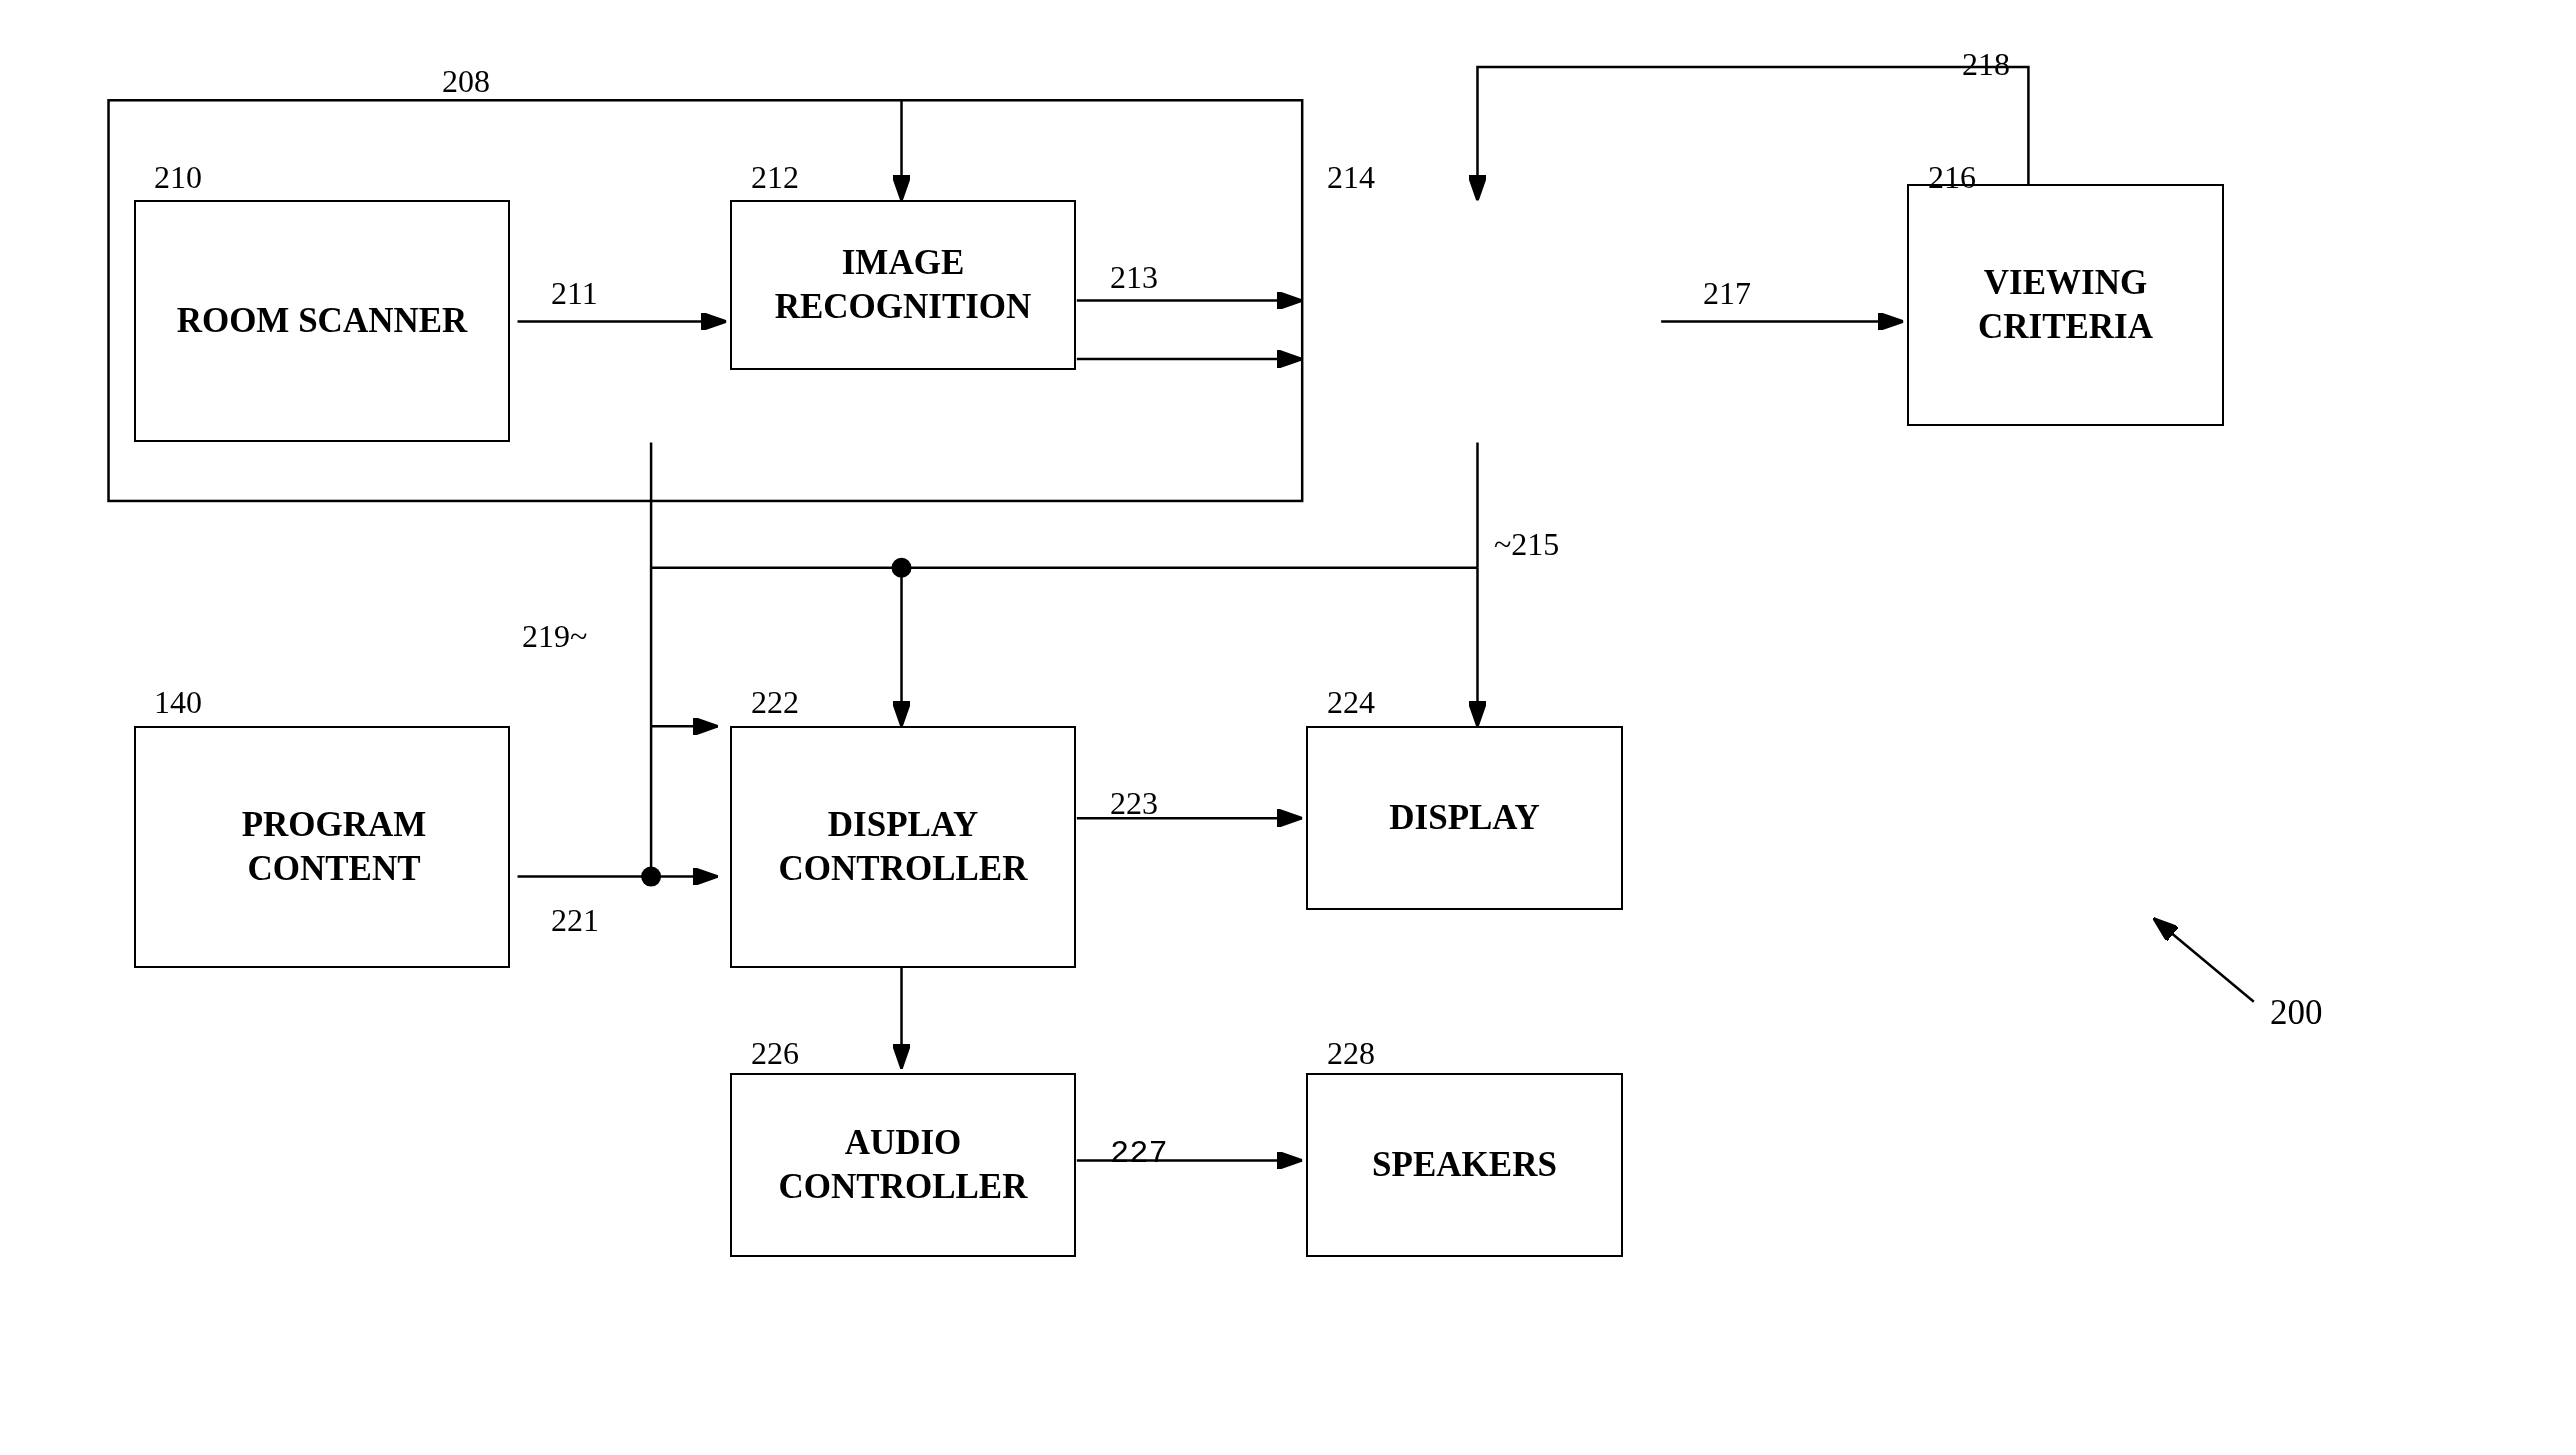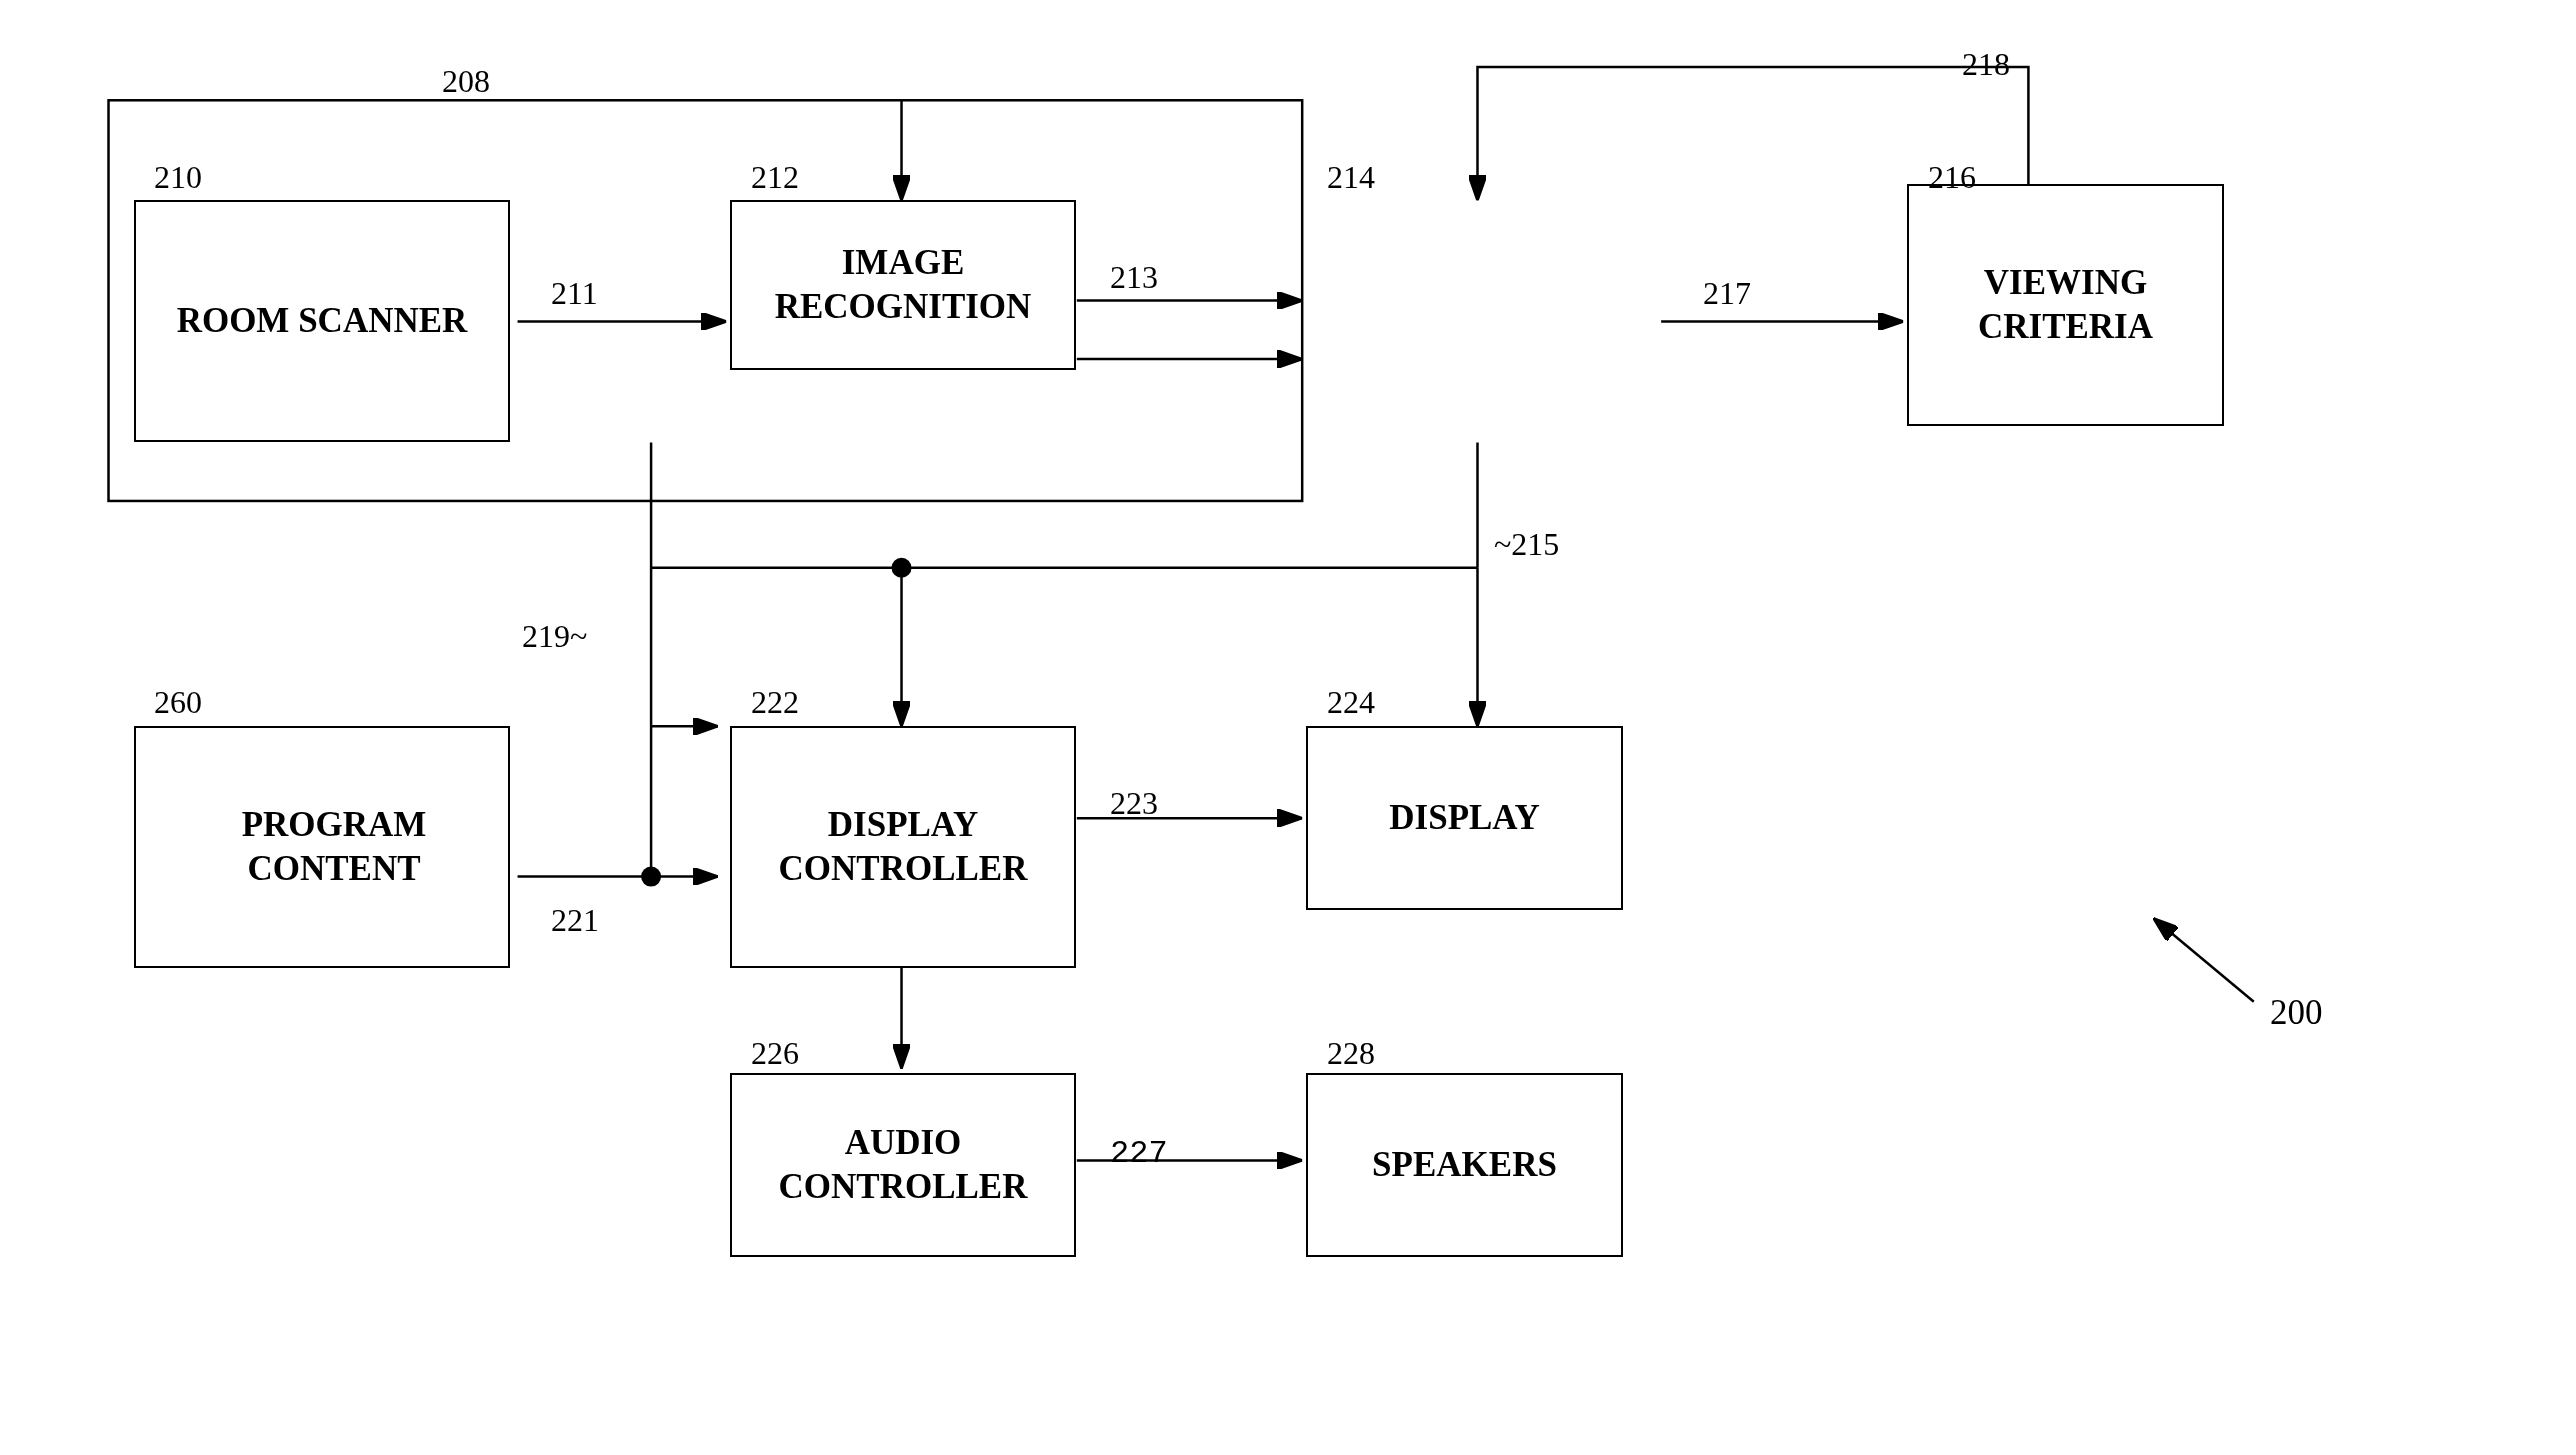--- a/index.html
+++ b/index.html
@@ -136,7 +136,7 @@
     <span>PROGRAM
 CONTENT</span>
   </div>
-  <div class="ref-number" style="top:684px; left:154px;">260</div>
+  <div class="ref-number" style="top:684px; left:154px;">140</div>
 
   <div class="block" style="left:730px; top:726px; width:346px; height:242px;">
     <span>DISPLAY

